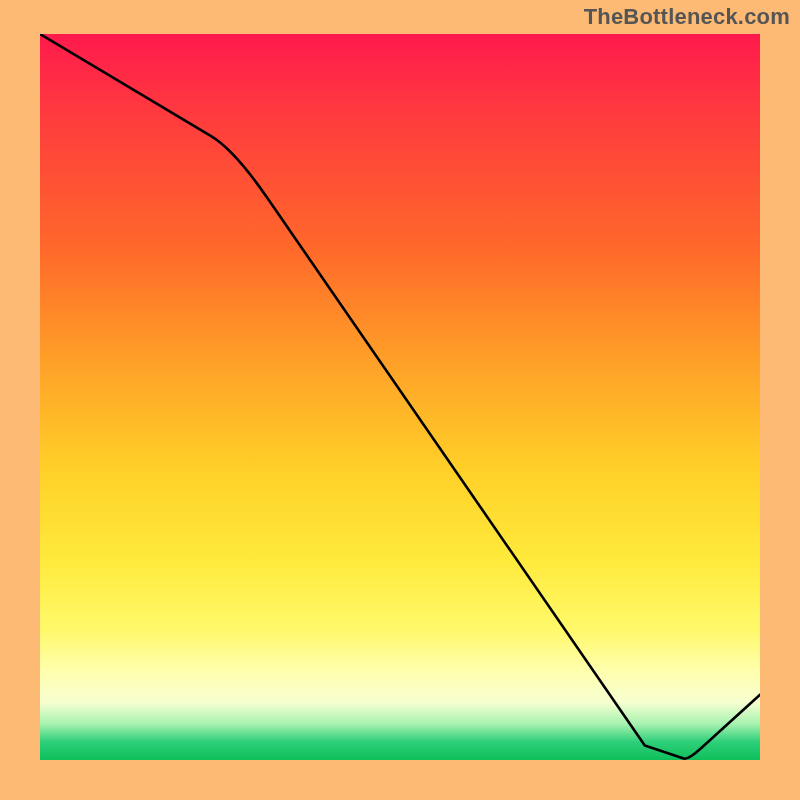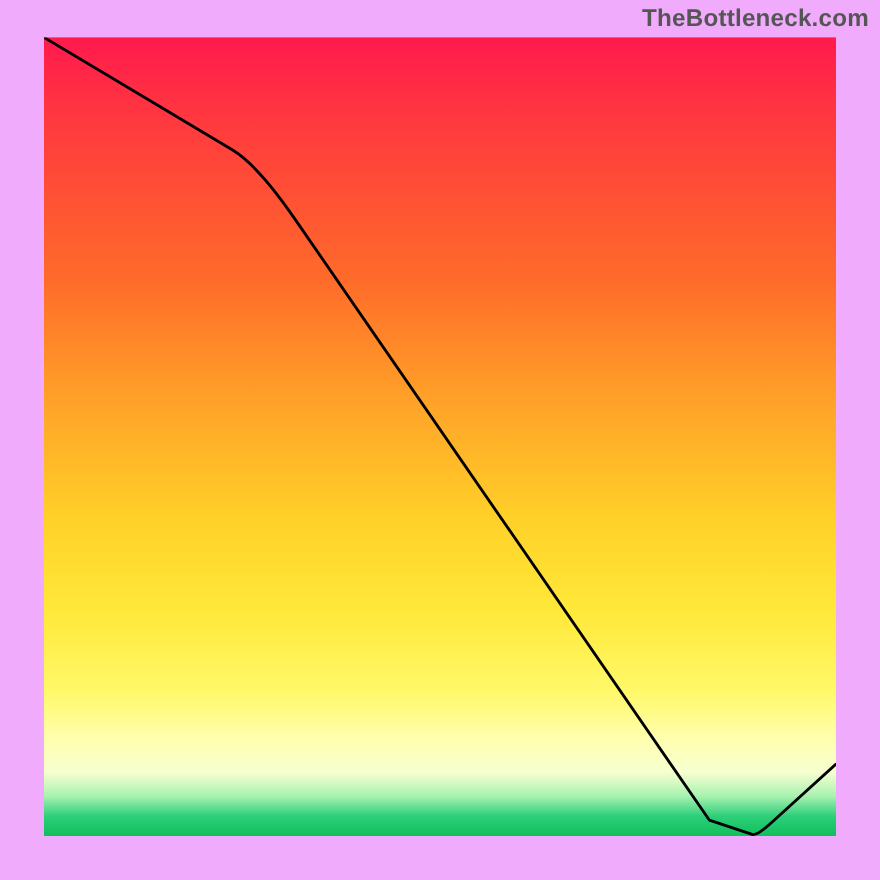--- a/index.html
+++ b/index.html
@@ -15,7 +15,7 @@
     position: relative;
     width: 800px;
     height: 800px;
-    background: #f0abfc;
+    background: #fdba74;
   }
   .attribution {
     position: absolute;

